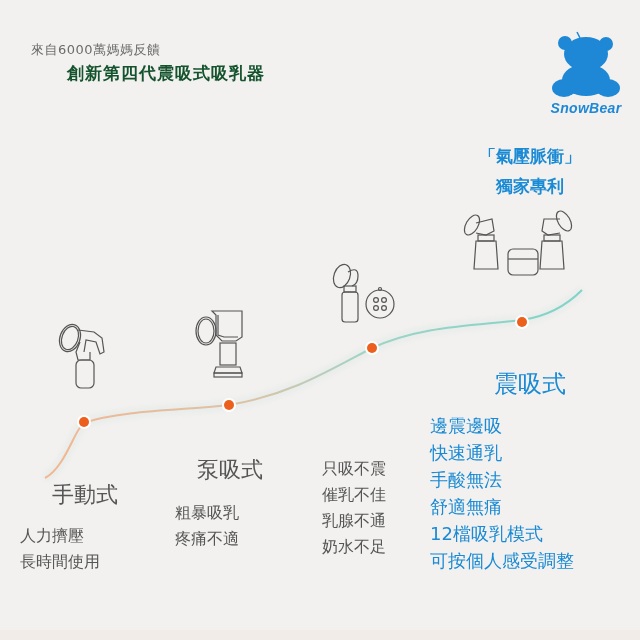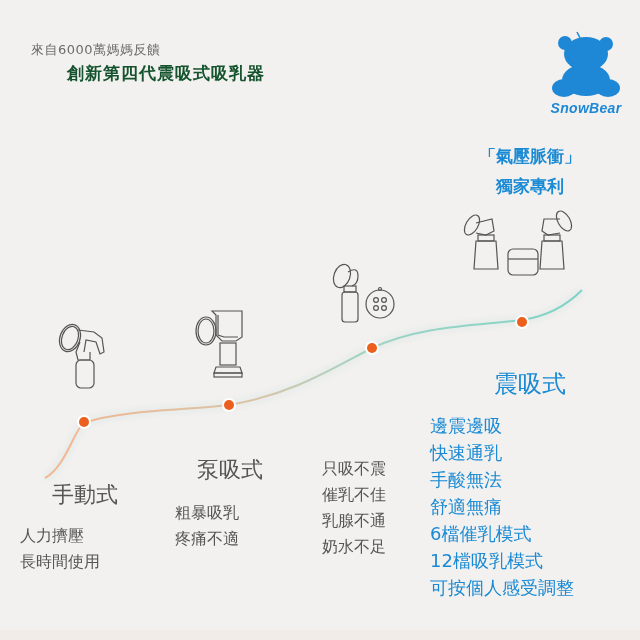--- a/index.html
+++ b/index.html
@@ -158,7 +158,6 @@
     <div>快速通乳</div>
     <div>手酸無法</div>
     <div>舒適無痛</div>
-    <div>6檔催乳模式</div>
     <div>12檔吸乳模式</div>
     <div>可按個人感受調整</div>
   </div>

